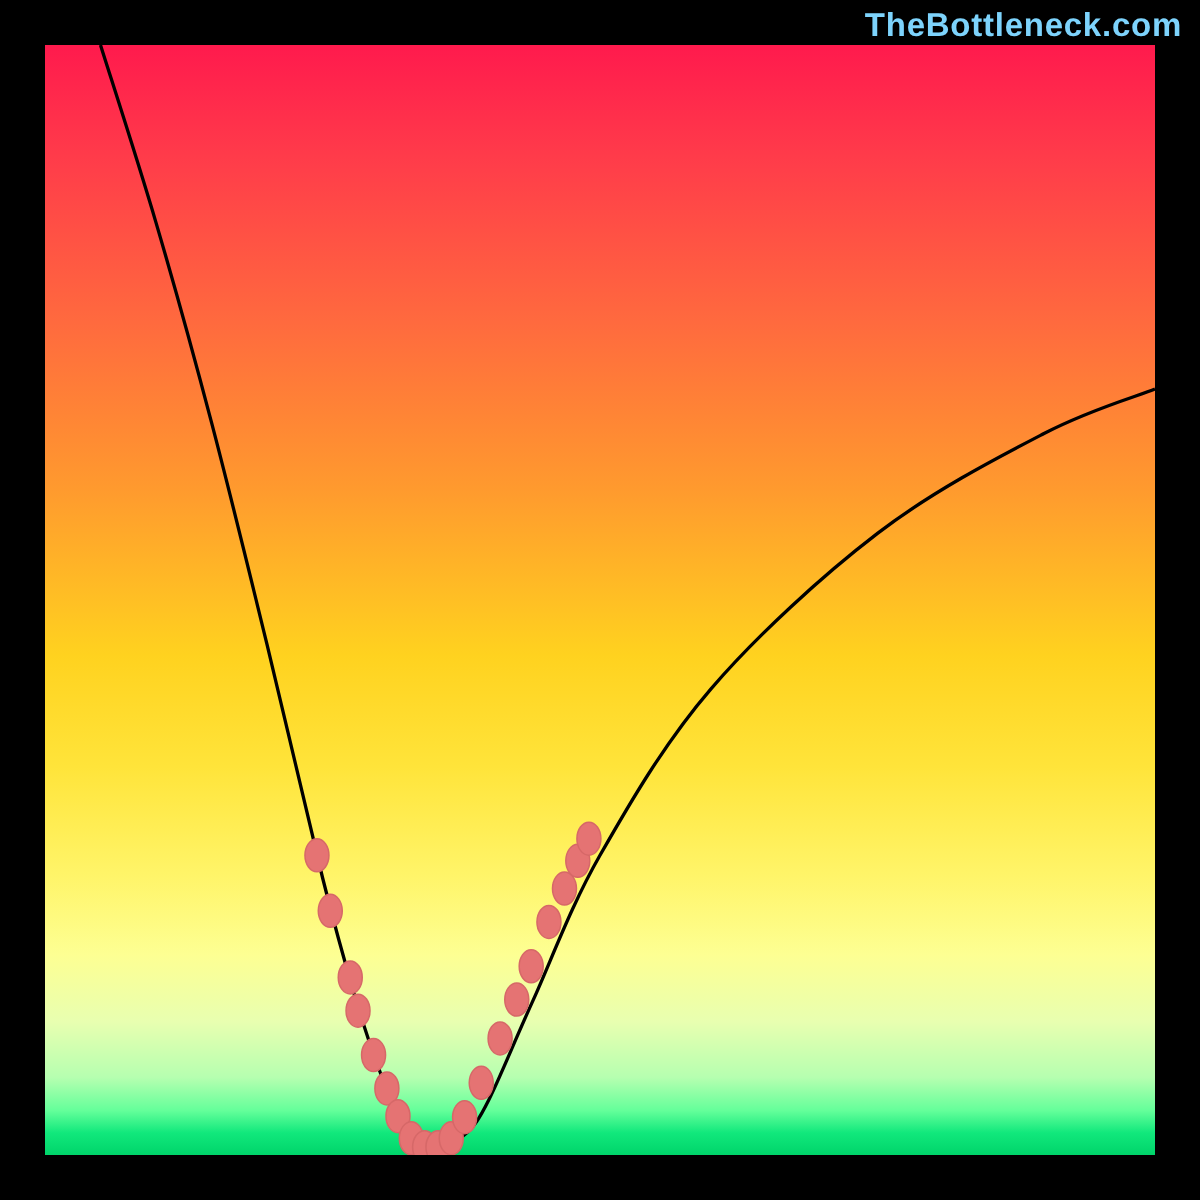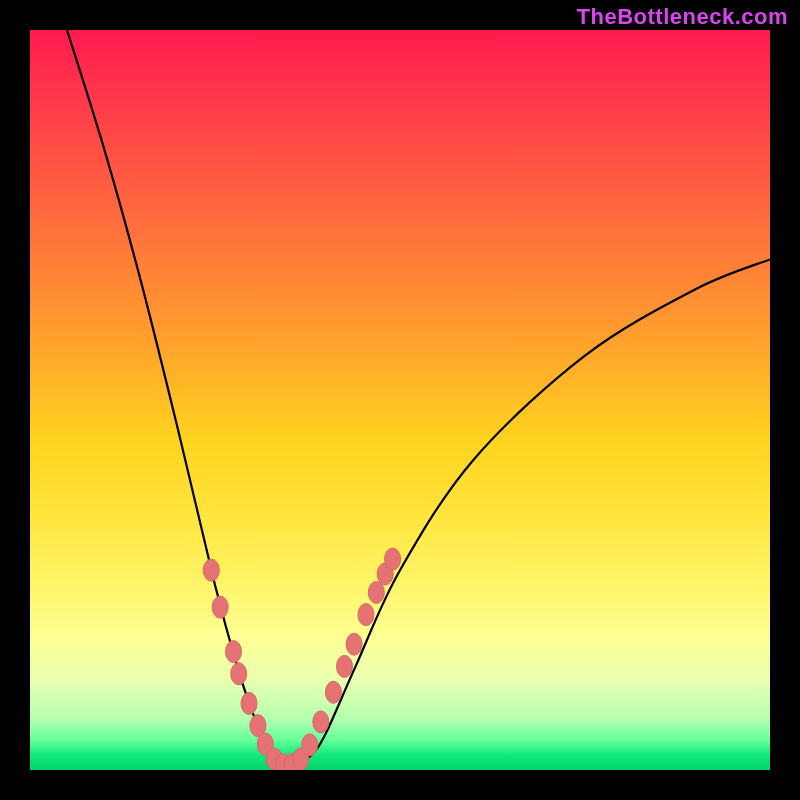--- a/index.html
+++ b/index.html
@@ -43,7 +43,7 @@
     position: absolute;
     top: 4px;
     right: 12px;
-    color: #d946ef;
+    color: #7dd3fc;
     font-size: 22px;
     font-weight: 600;
     letter-spacing: 0.5px;

